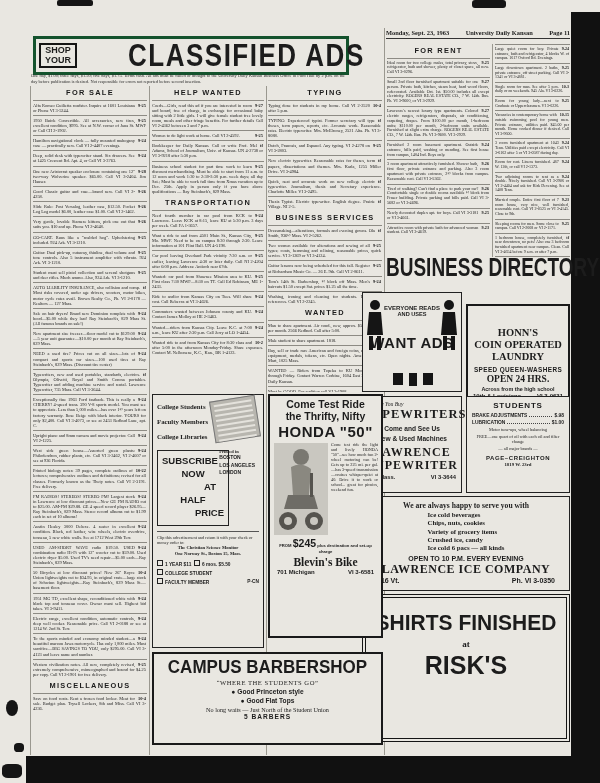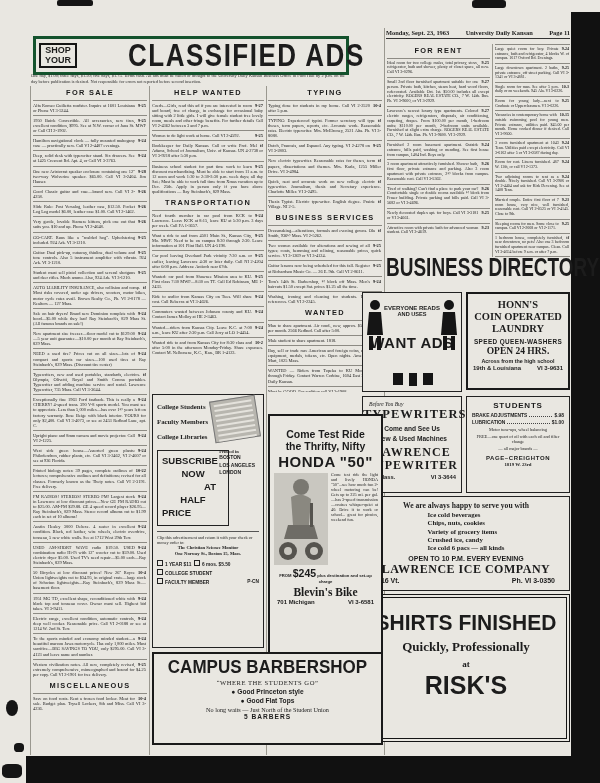--- a/index.html
+++ b/index.html
@@ -41,7 +41,7 @@
   .wa2{font-family:"Liberation Sans",sans-serif;font-weight:900;font-size:5.6px;}
   .wa3{font-family:"Liberation Sans",sans-serif;font-weight:900;font-size:15px;letter-spacing:.5px;margin-top:17px;}
   .fig{position:absolute;top:6px;}
-  .honns{left:466px;top:292px;width:104px;height:98px;border:2px solid #1a1a1a;text-align:center;padding-top:5px;}
+  .honns{left:466px;top:304px;width:104px;height:98px;border:2px solid #1a1a1a;text-align:center;padding-top:21px;}
   .honns .n{font-weight:bold;font-size:10.5px;line-height:1.15;}
   .honns .s1{font-family:"Liberation Sans",sans-serif;font-weight:bold;font-size:6.4px;margin-top:3px;letter-spacing:.4px;}
   .honns .s2{font-weight:bold;font-size:9.5px;margin-top:1px;}

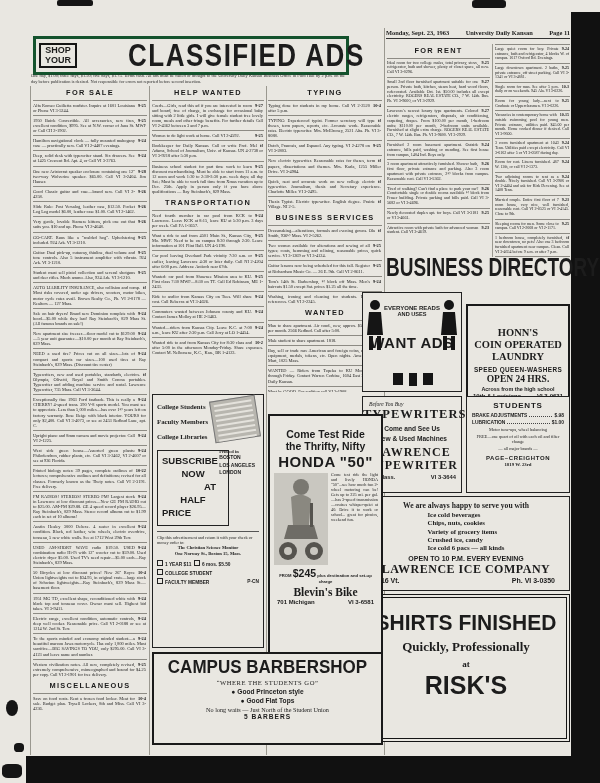--- a/index.html
+++ b/index.html
@@ -78,7 +78,7 @@
   .shirts .l3{font-weight:bold;font-size:9px;margin-top:4px;}
   .shirts .n{font-family:"Liberation Sans",sans-serif;font-weight:900;font-size:25px;margin-top:2px;}
   .shirts .a{font-weight:bold;font-size:10.5px;margin-top:2px;}
-  .honda{left:268px;top:414px;width:115px;height:244px;border:2px solid #1a1a1a;padding:12px 3px 2px;text-align:center;}
+  .honda{left:268px;top:394px;width:115px;height:244px;border:2px solid #1a1a1a;padding:2px 3px 2px;text-align:center;}
   .honda .l1{font-family:"Liberation Sans",sans-serif;font-weight:900;font-size:10.5px;}
   .honda .l3{font-family:"Liberation Sans",sans-serif;font-weight:900;font-size:15px;letter-spacing:.5px;margin:1px 0 2px;}
   .honda .photo{float:left;width:54px;height:92px;background:#c9c7c0;margin:1px 3px 2px 1px;}

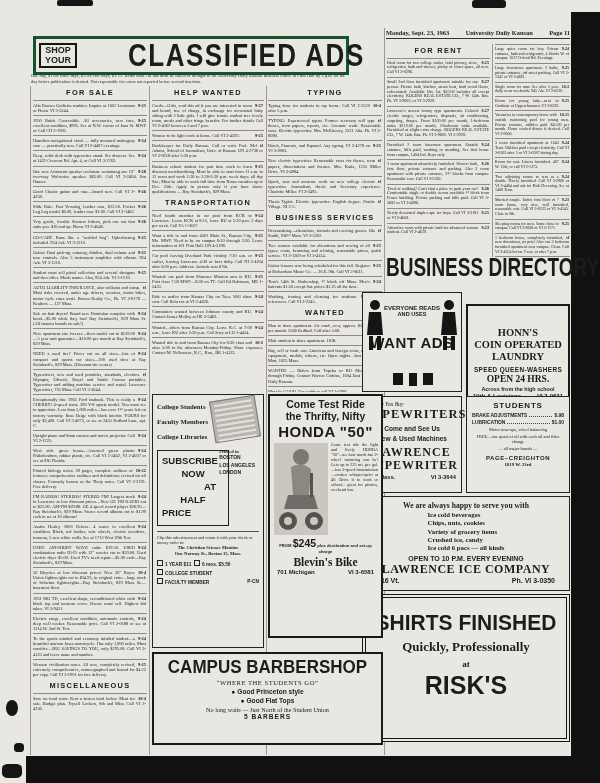--- a/index.html
+++ b/index.html
@@ -420,7 +420,7 @@
       <div style="text-align:center;">NOW</div>
       <div style="text-align:right;padding-right:8px;">AT</div>
       <div style="text-align:center;">HALF</div>
-      <div style="text-align:left;">PRICE</div>
+      <div style="text-align:right;">PRICE</div>
     </div>
     <div class="clip">Clip this advertisement and return it with your check or money order to:</div>
     <div class="to">

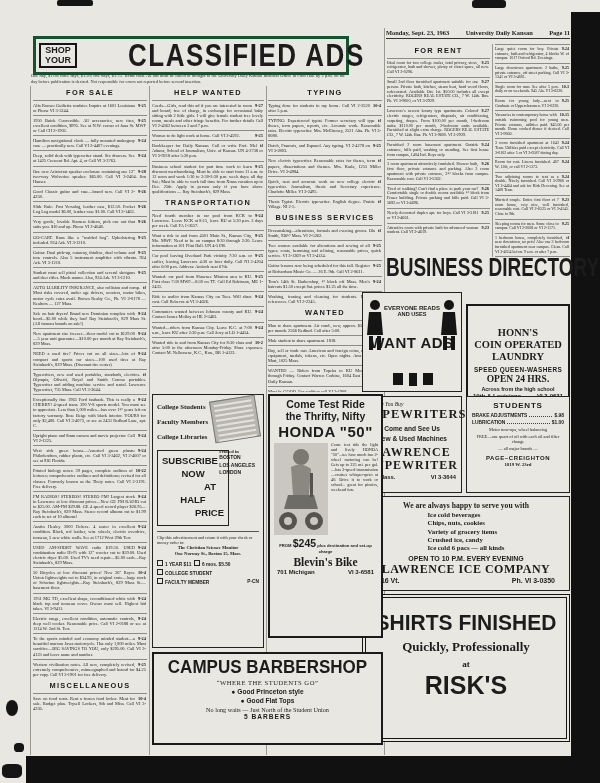--- a/index.html
+++ b/index.html
@@ -357,7 +357,6 @@
 
   <div class="adbox shirts">
     <div class="l1">SHIRTS FINISHED</div>
-    <div class="l2">Quickly, Professionally</div>
     <div class="l3">at</div>
     <div class="n">RISK'S</div>
   </div>

